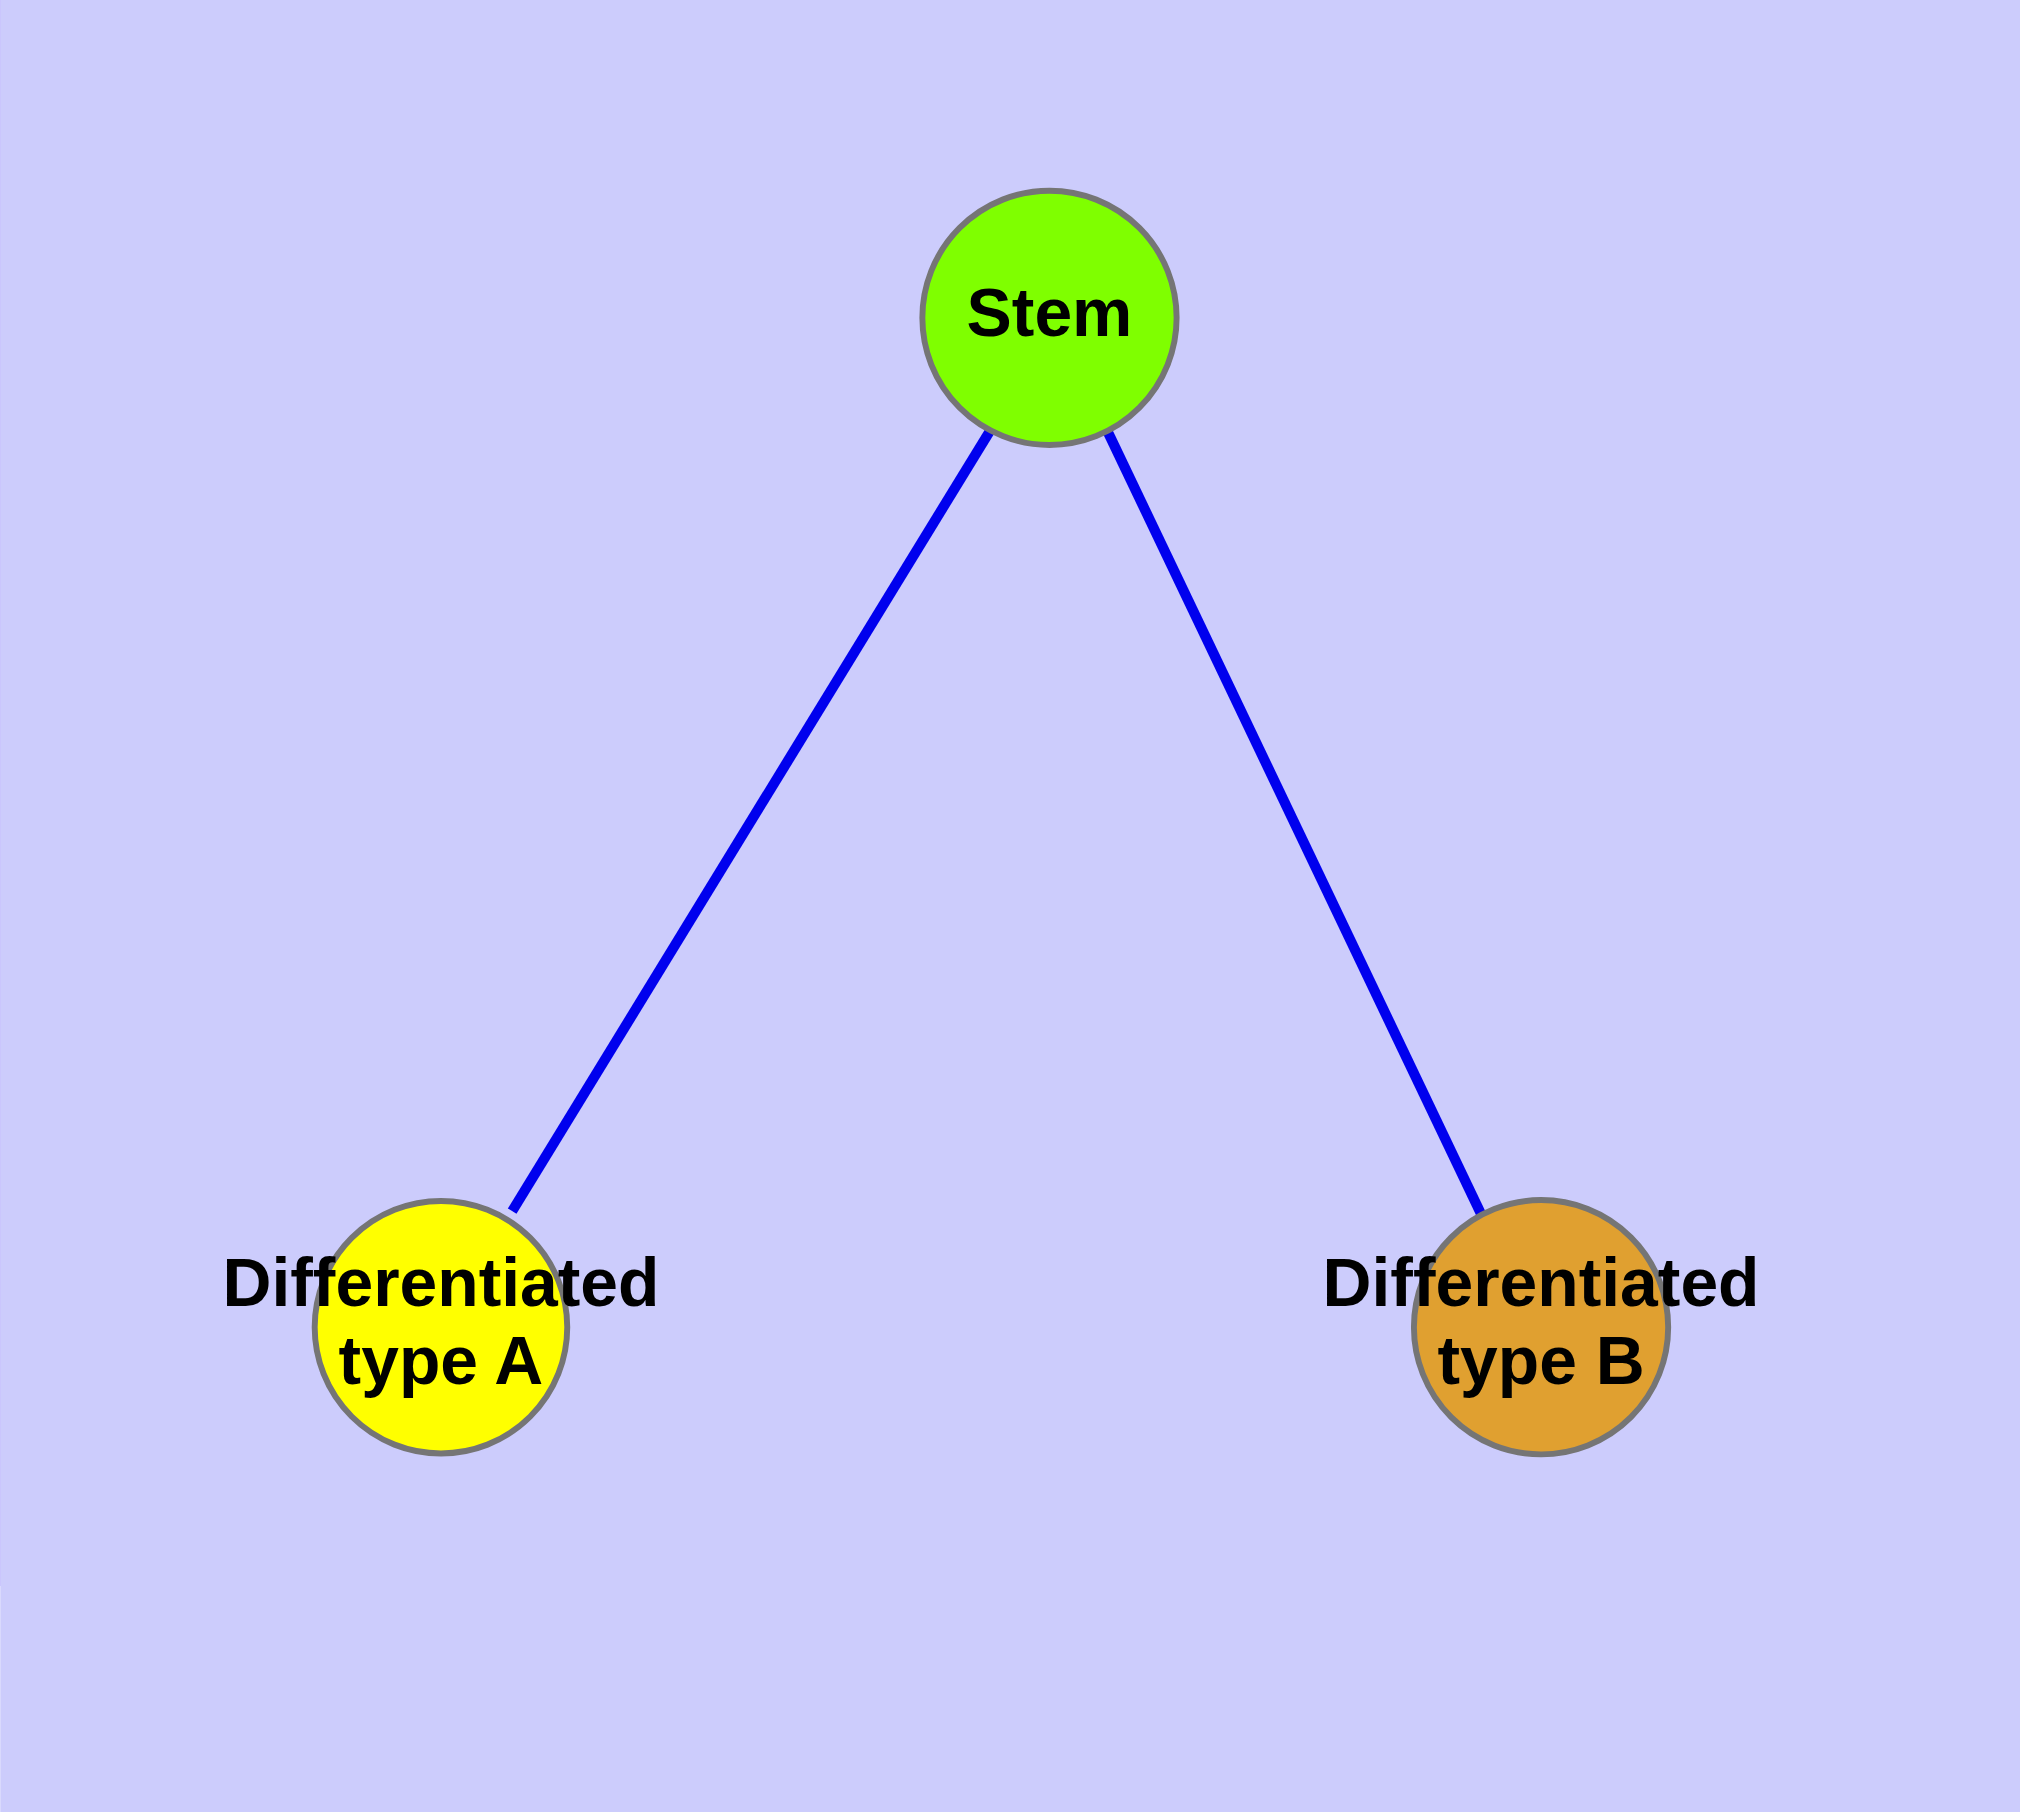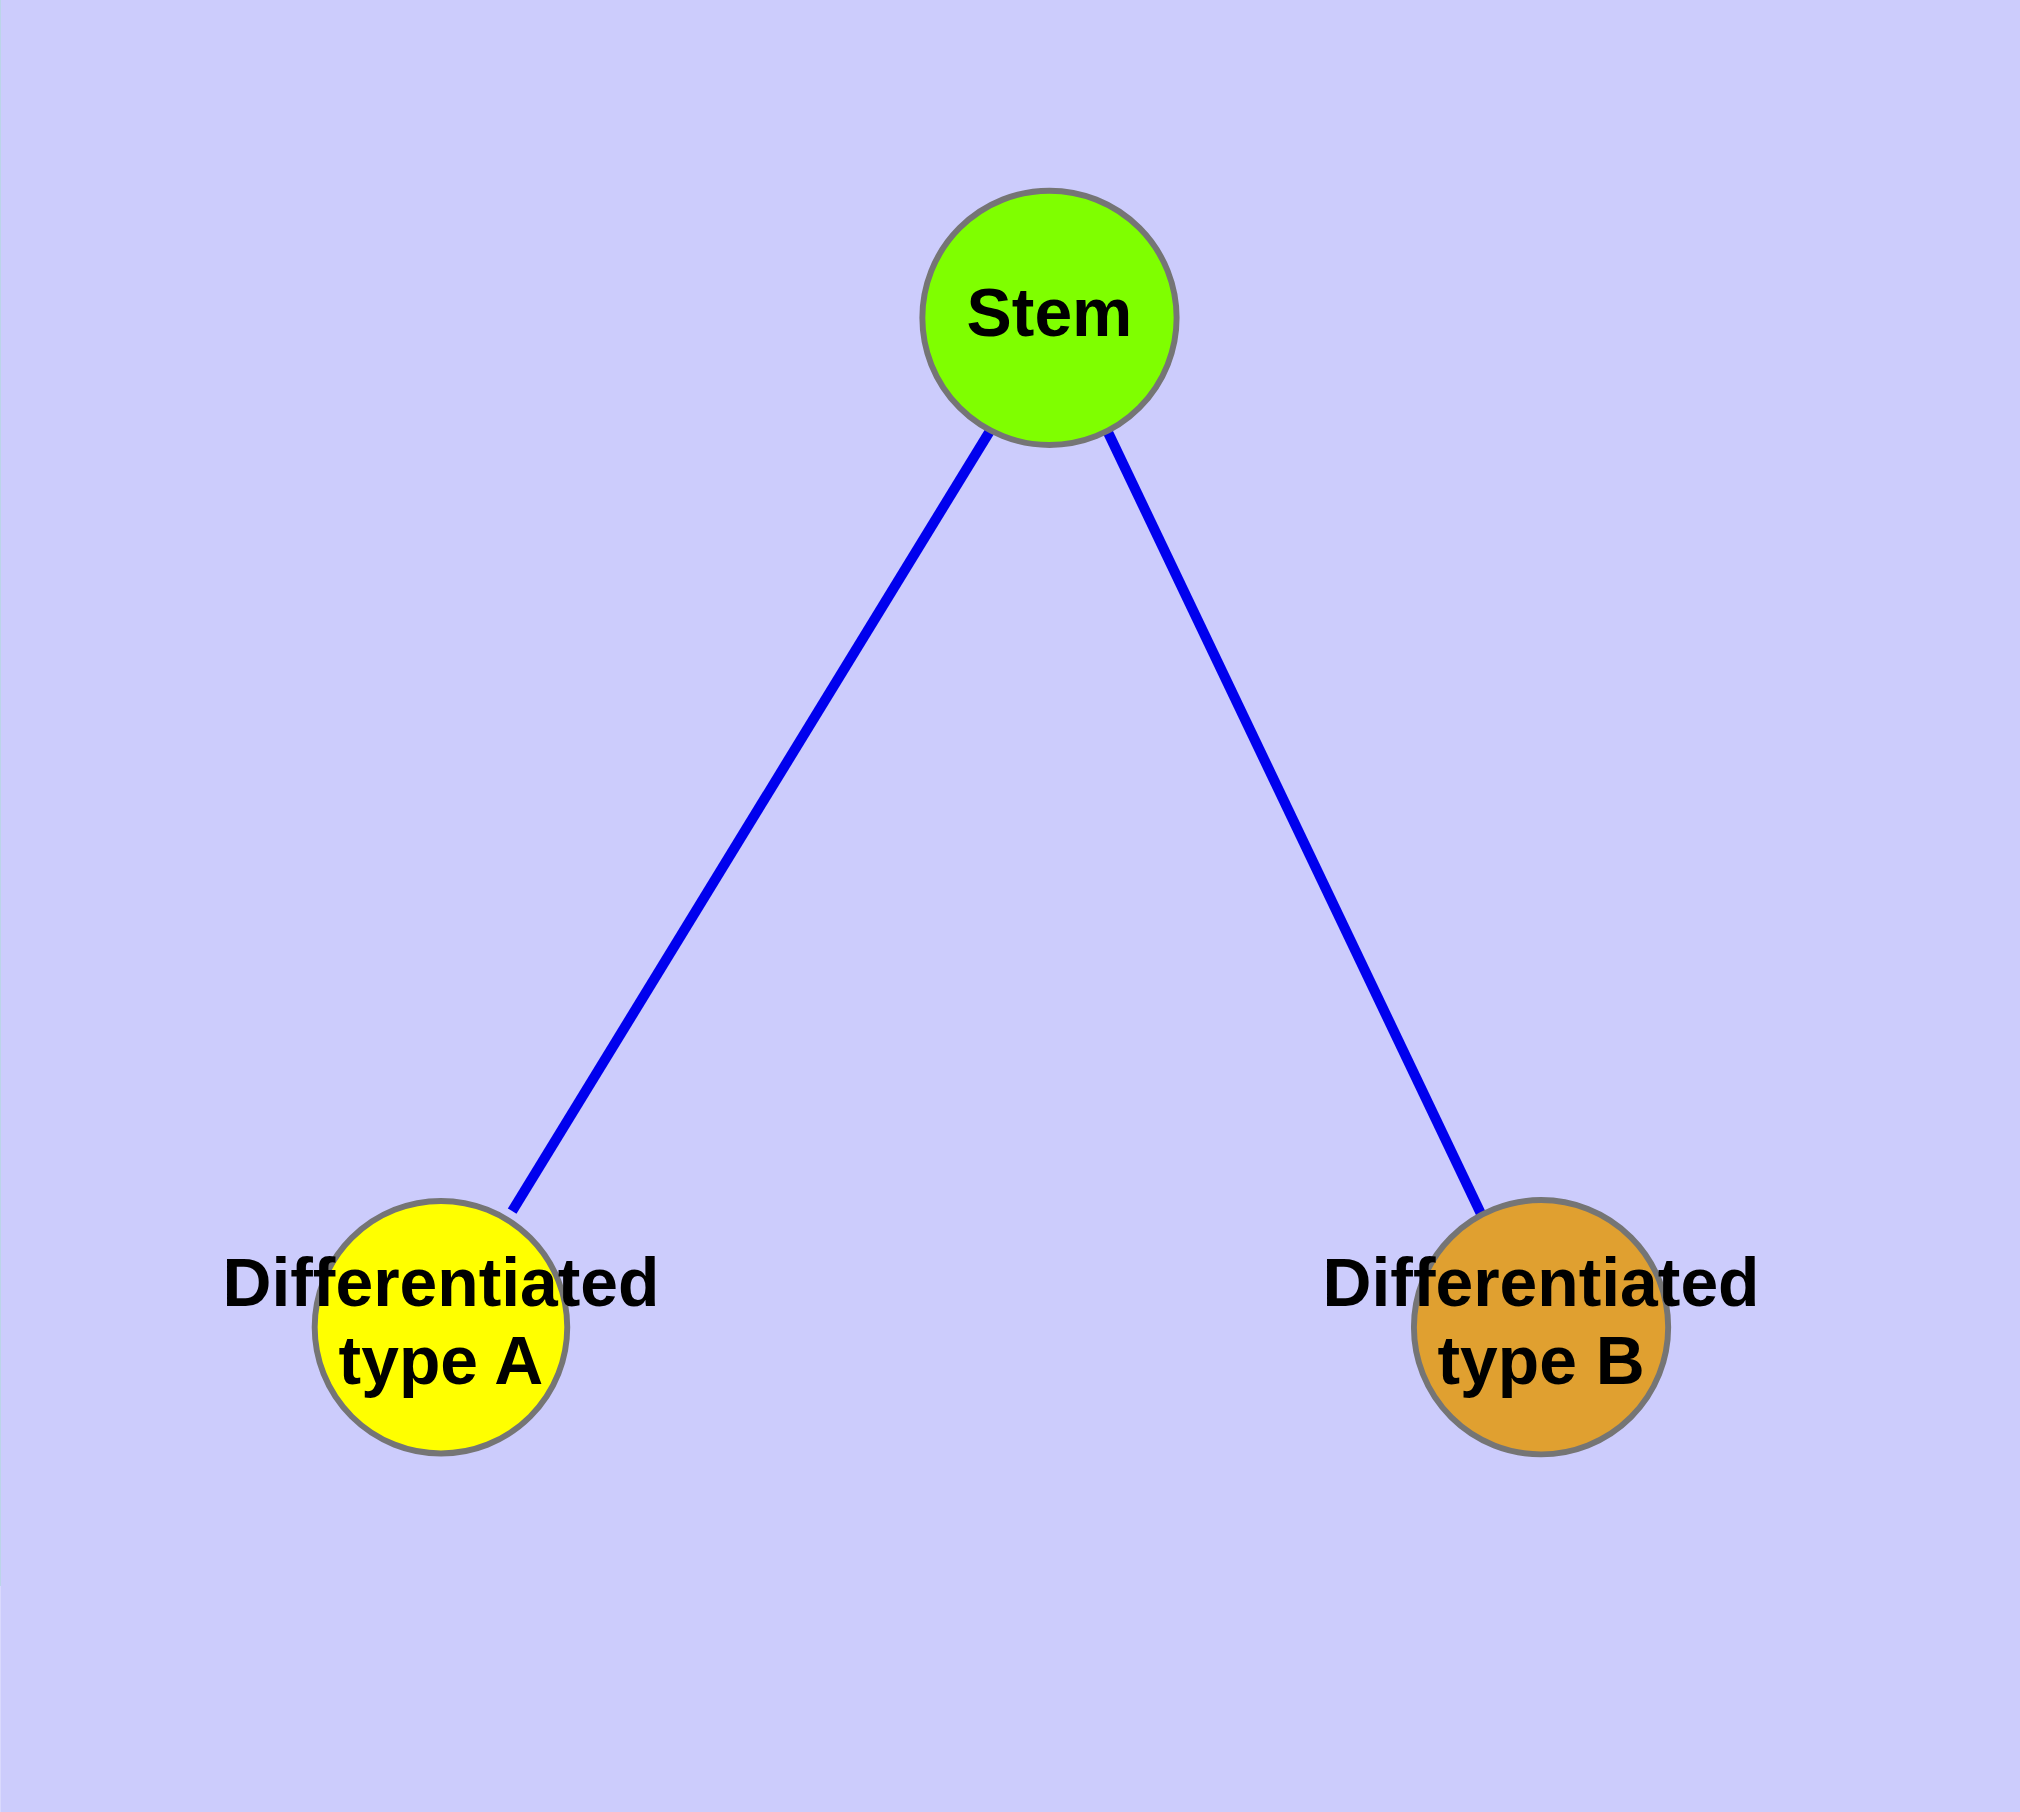--- a/index.html
+++ b/index.html
@@ -39,7 +39,7 @@
 </head>
 <body style="width: 2021px; height: 1812px;">
 
-<div id="graph-canvas" style="width: 2021px; height: 1586px; background: #86efac;">
+<div id="graph-canvas" style="width: 2021px; height: 1586px; background: #c4b5fd;">
   <svg id="graph-svg" viewBox="0 0 2384 2138" style="width: 2021px; height: 1812px;">
 
     <rect id="bg-rect" x="0" y="0" width="2384" height="2138" fill="#ccccfc"></rect>

